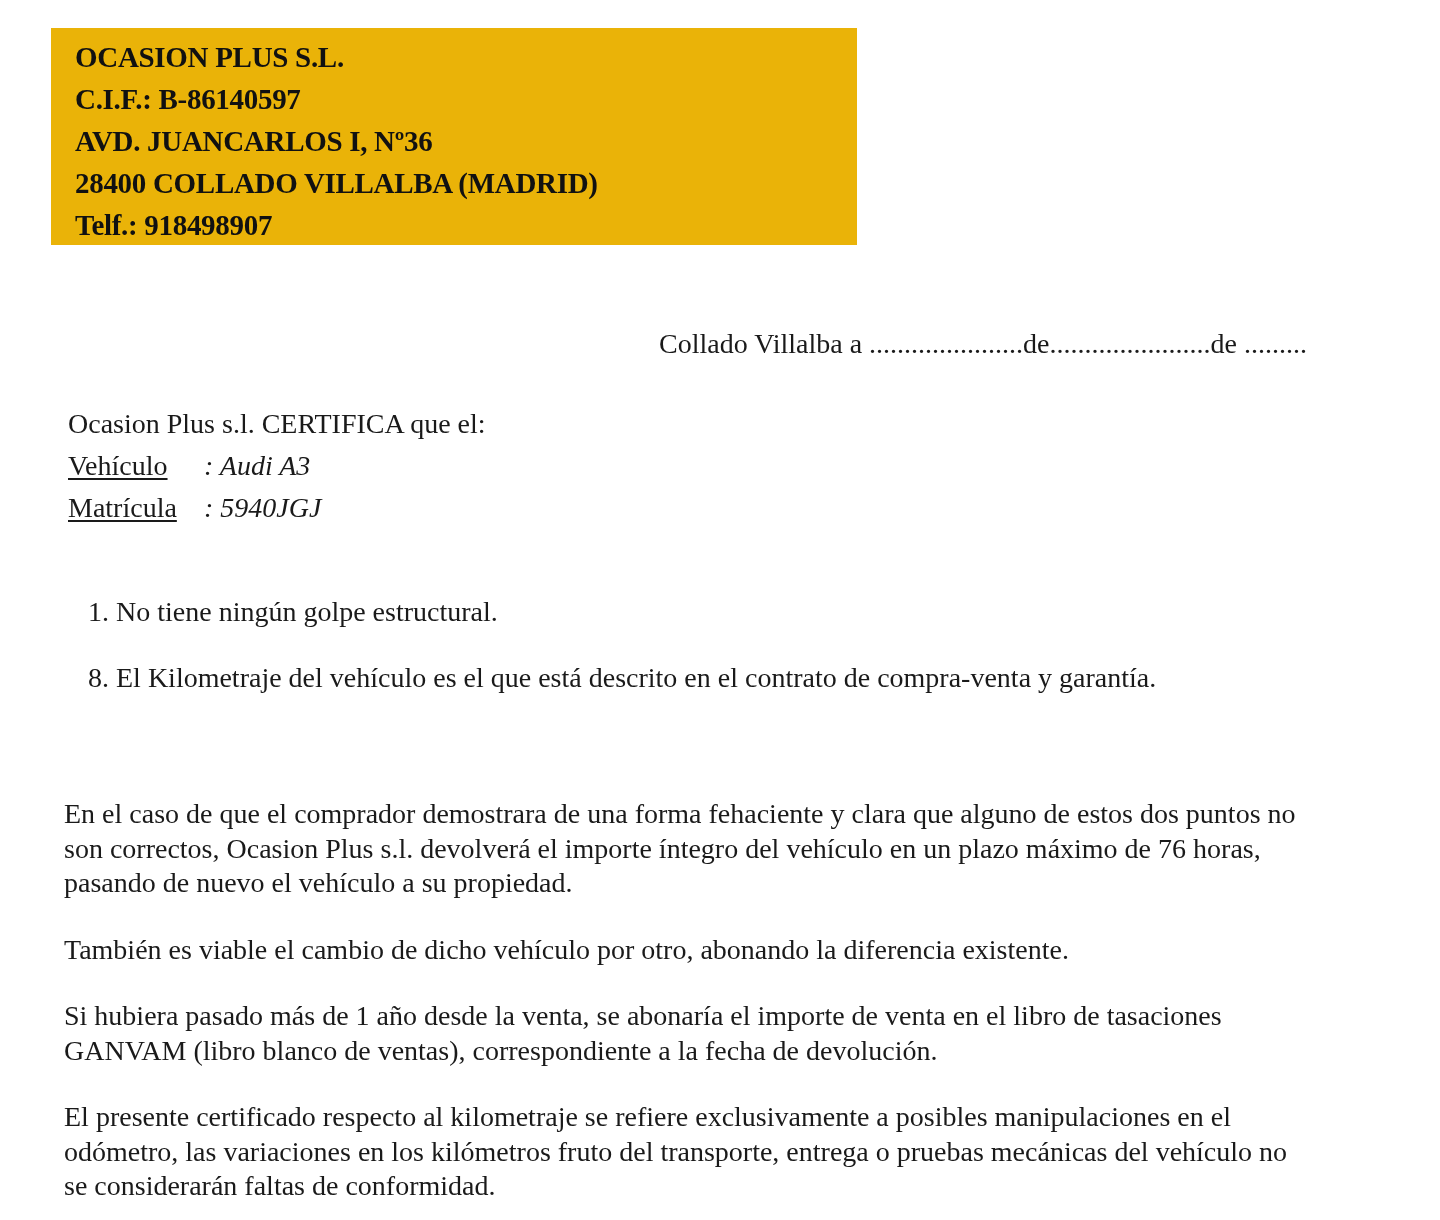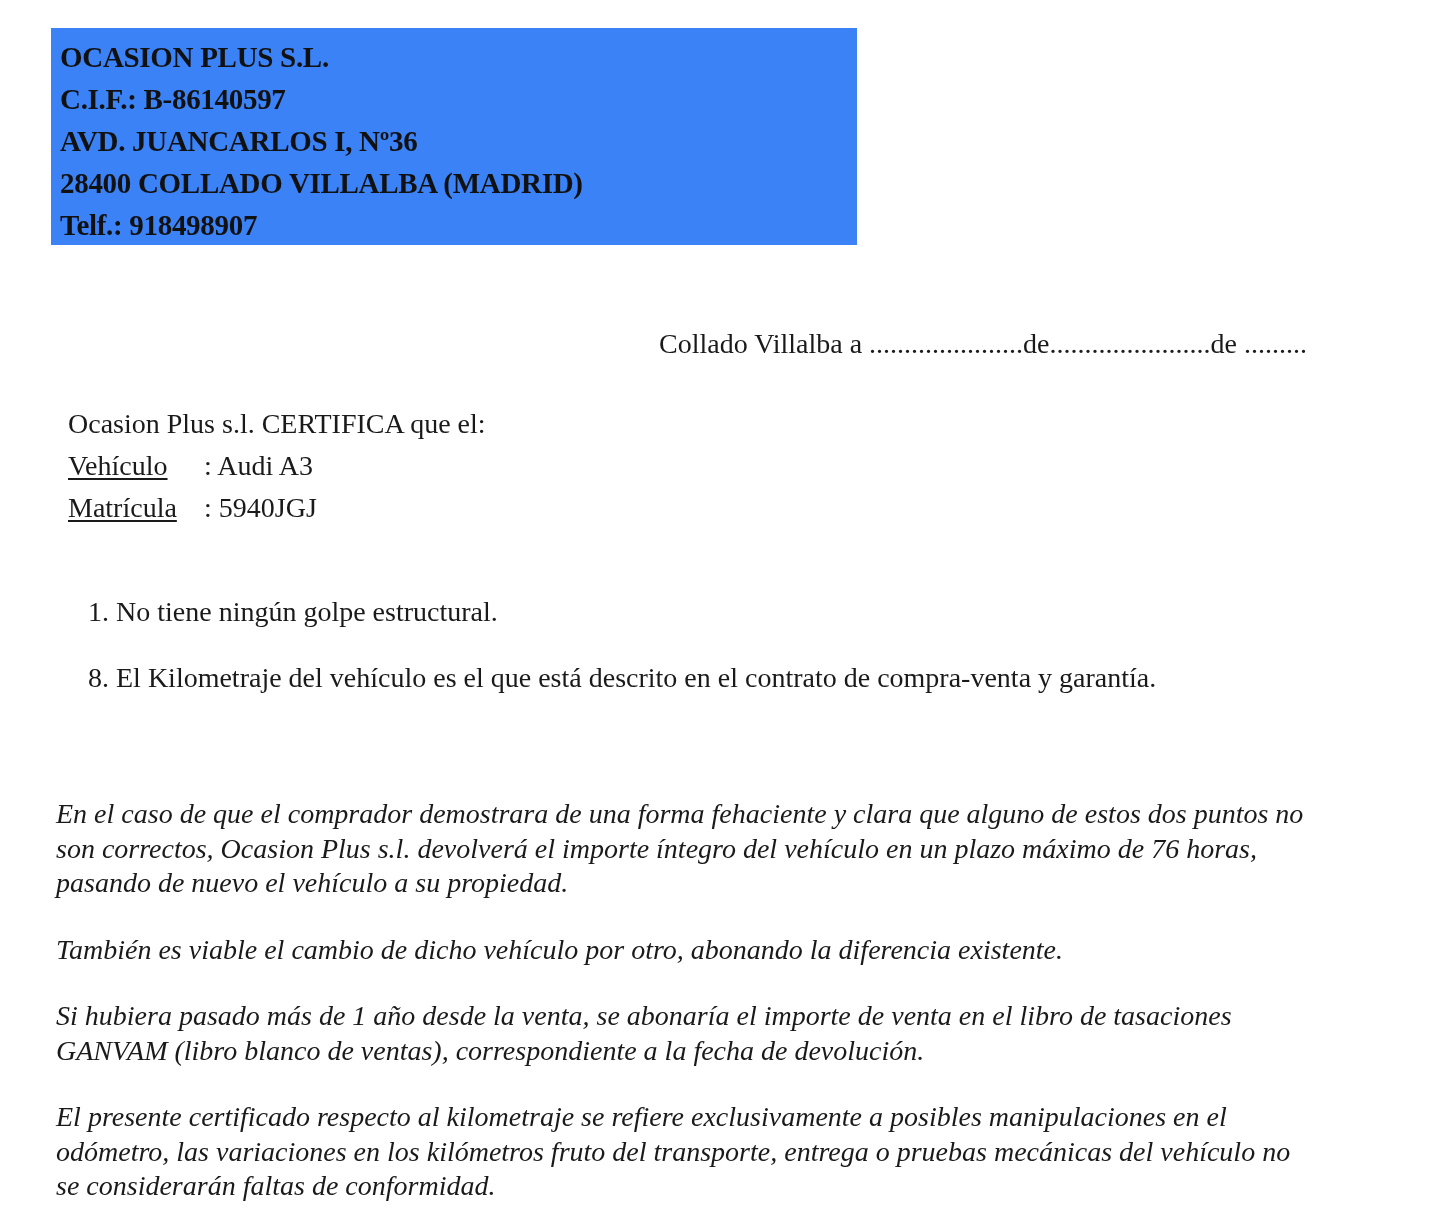--- a/index.html
+++ b/index.html
@@ -21,9 +21,9 @@
       top: 28px;
       width: 806px;
       height: 217px;
-      background: #3b82f6;
+      background: #eab308;
       box-sizing: border-box;
-      padding: 8px 0 0 9px;
+      padding: 8px 0 0 24px;
     }
     .header-line {
       font-weight: bold;

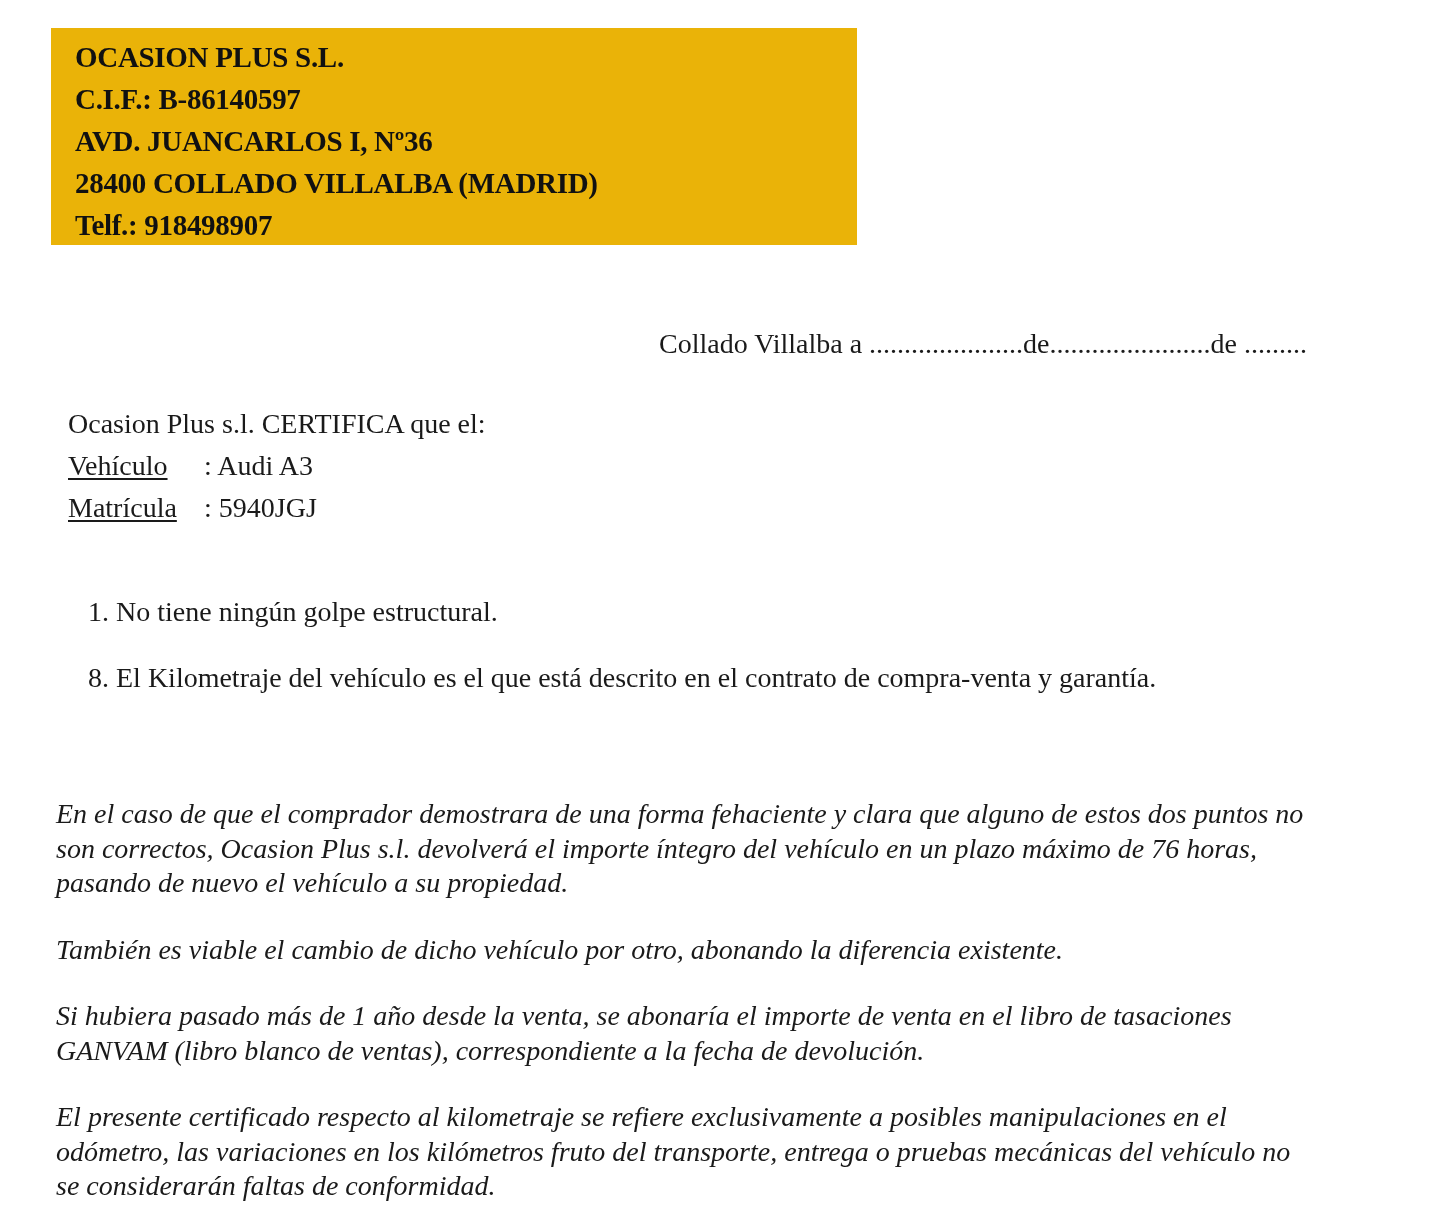--- a/index.html
+++ b/index.html
@@ -60,6 +60,7 @@
     }
     .field-value {
       display: inline-block;
+      font-style: italic;
     }
     .points {
       position: absolute;

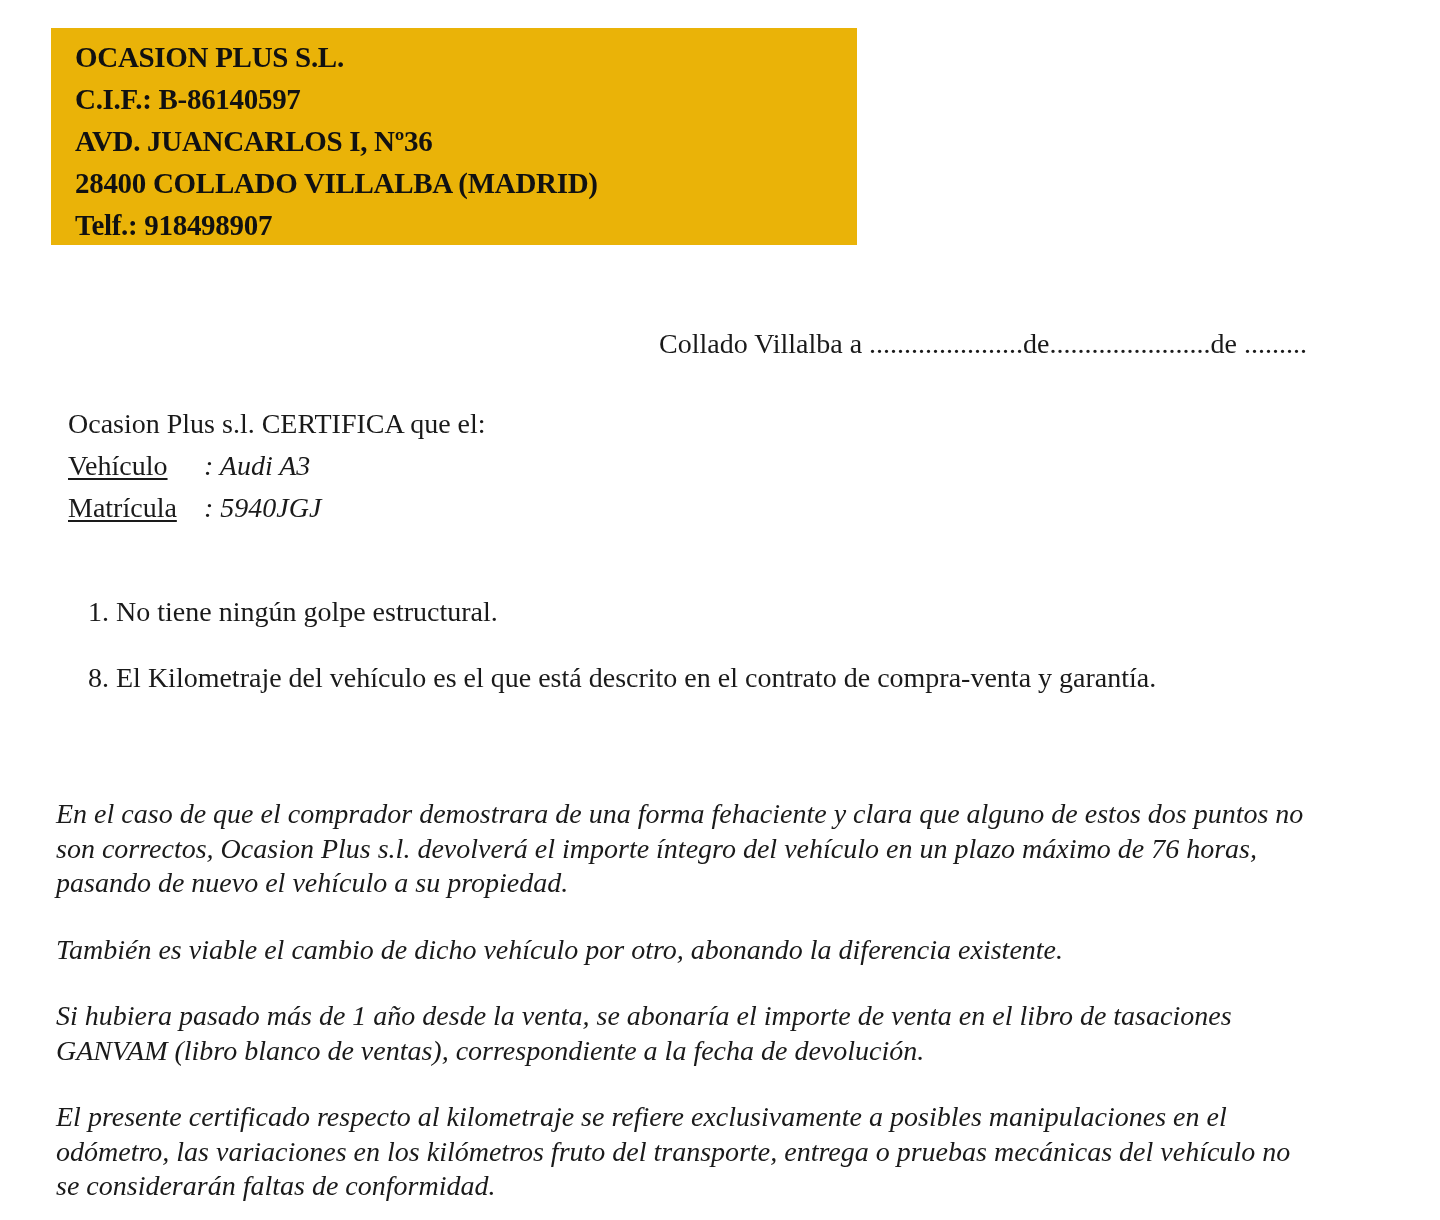--- a/index.html
+++ b/index.html
@@ -83,8 +83,7 @@
       line-height: 34.5px;
     }
     .para {
-      margin: 0 0 32px 8px;
-      font-style: italic;
+      margin: 0 0 32px 16px;
     }
     .para-line {
       display: block;

